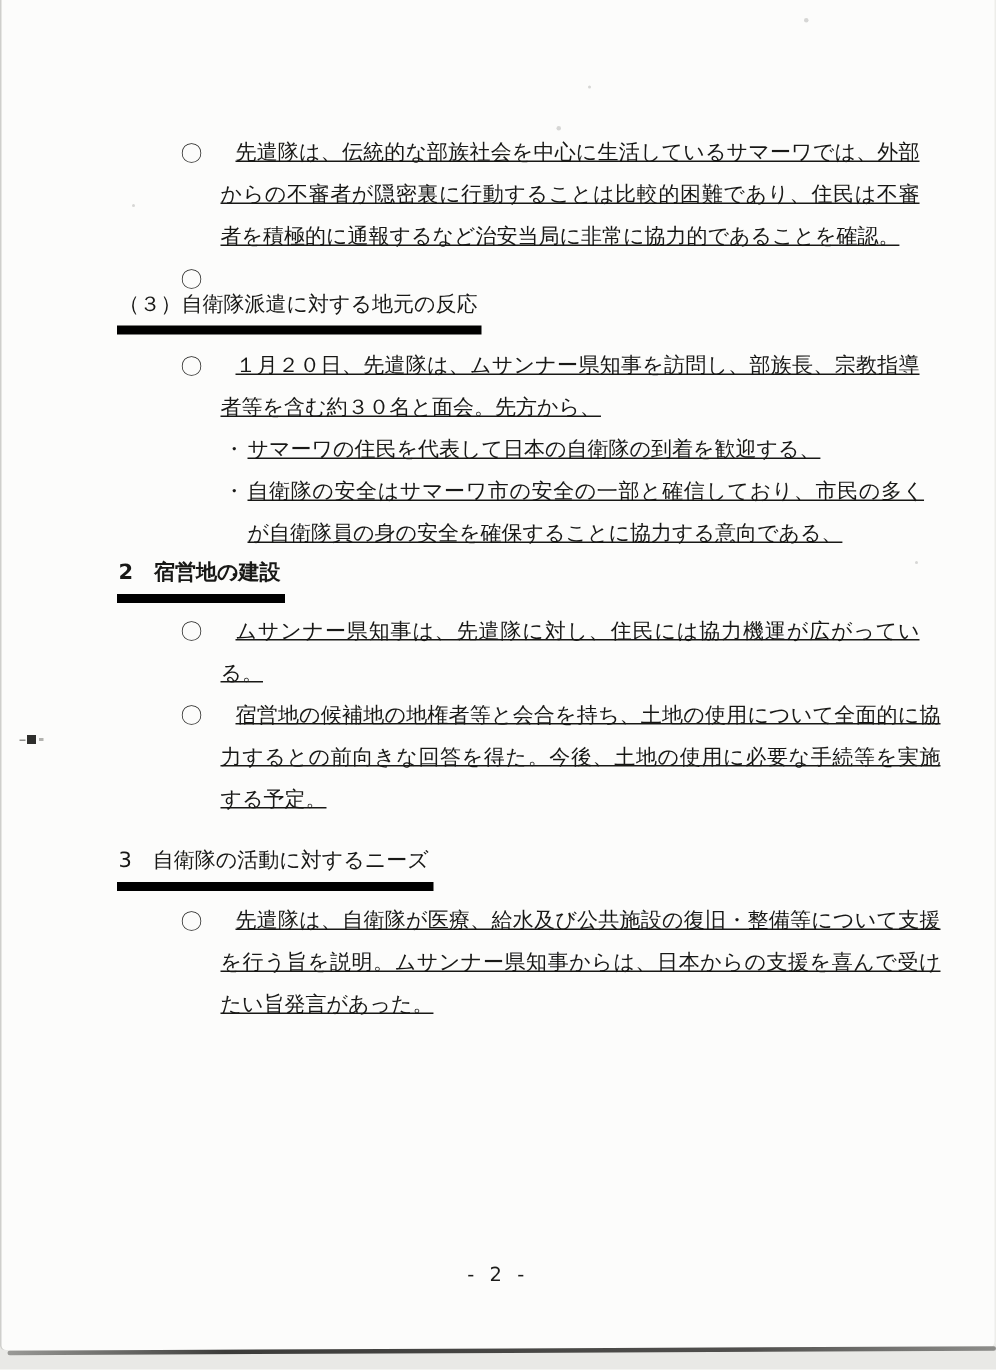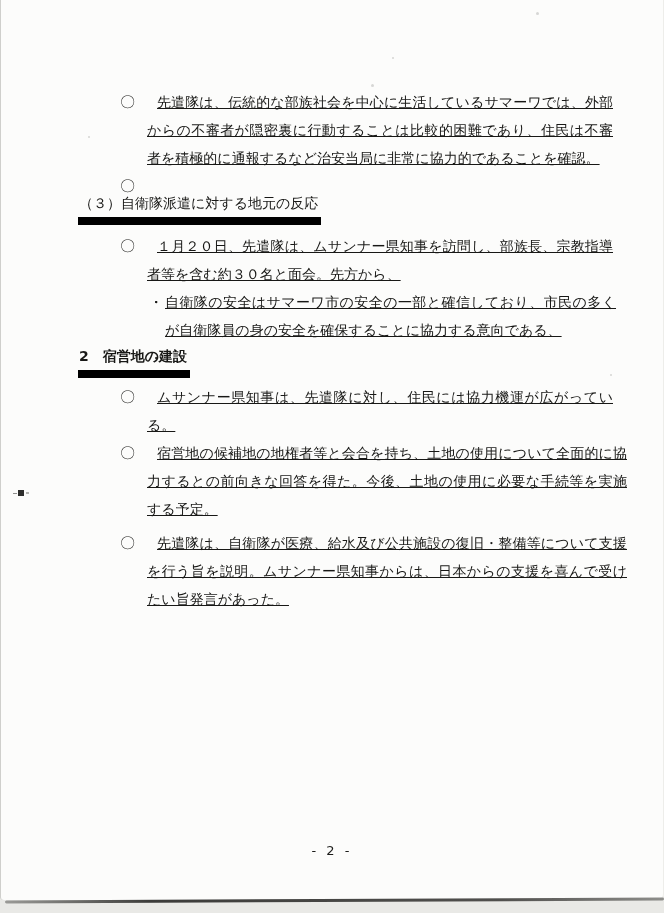--- a/index.html
+++ b/index.html
@@ -73,7 +73,7 @@
     display: inline-block;
     line-height: 21px;
     padding: 0 3px 3px 1px;
-    border-bottom: 8px solid #000000;
+    border-bottom: 6px solid #000000;
   }
   #h-local { margin-top: 21px; }
   #b-local { margin-top: 7px; }

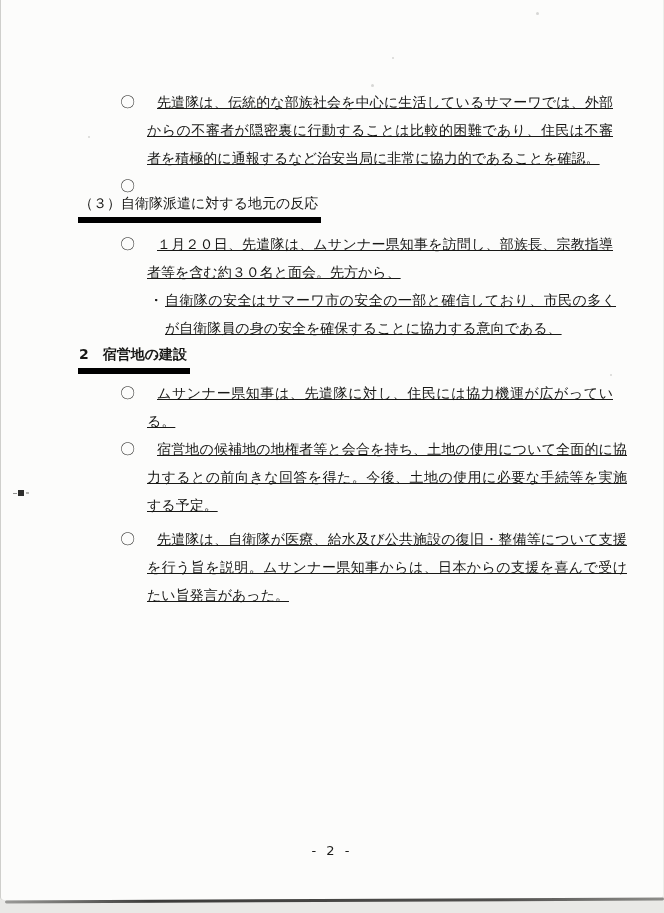--- a/index.html
+++ b/index.html
@@ -145,6 +145,7 @@
           <ul class="subs">
             <li>
               <span class="smarker">・</span>
+              <p class="para sub">サマーワの住民を代表して日本の自衛隊の到着を歓迎する、</p>
             </li>
             <li>
               <span class="smarker">・</span>

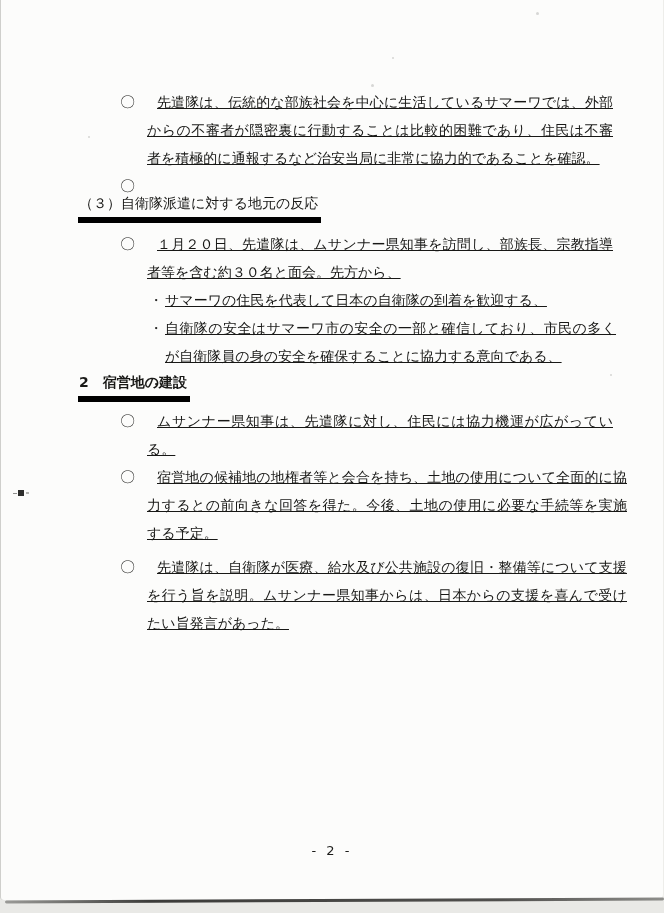--- a/index.html
+++ b/index.html
@@ -173,6 +173,9 @@
         </li>
       </ul>
 
+      <h2 class="heading" id="h-needs">
+        <span class="hline">3　自衛隊の活動に対するニーズ</span>
+      </h2>
 
       <ul class="bullets" id="b-needs">
         <li>

